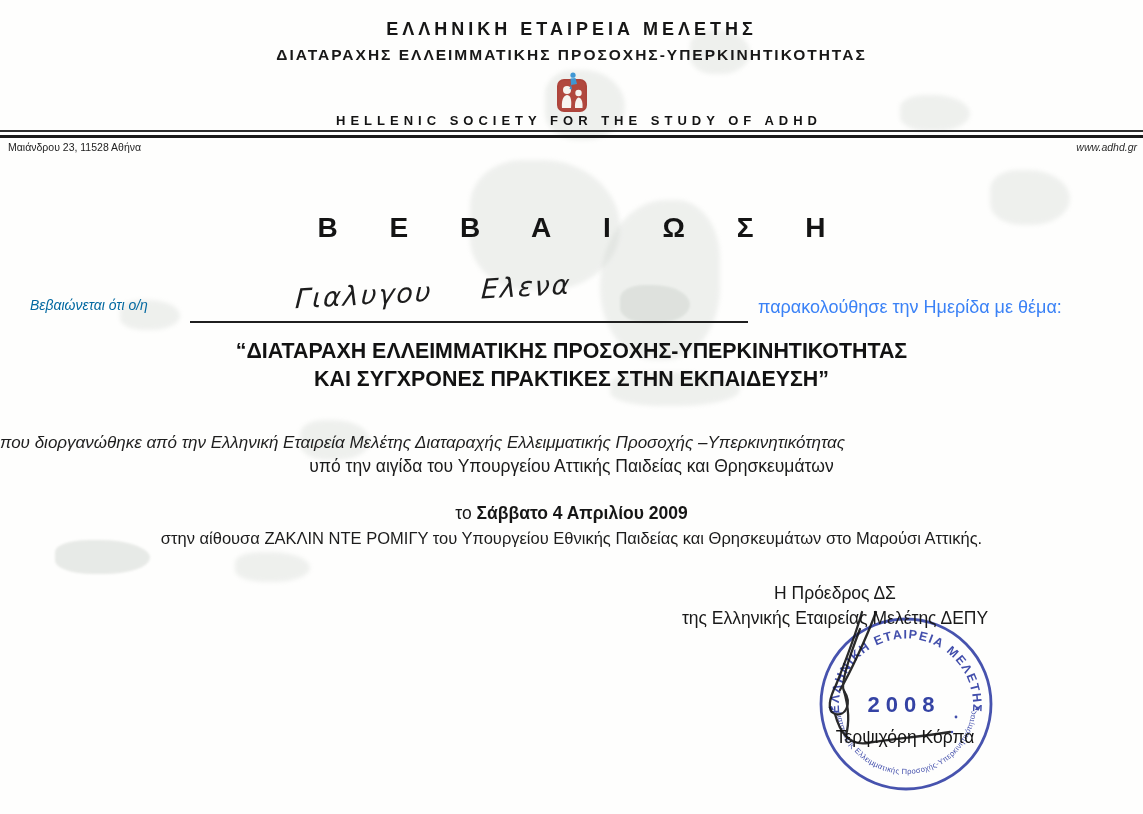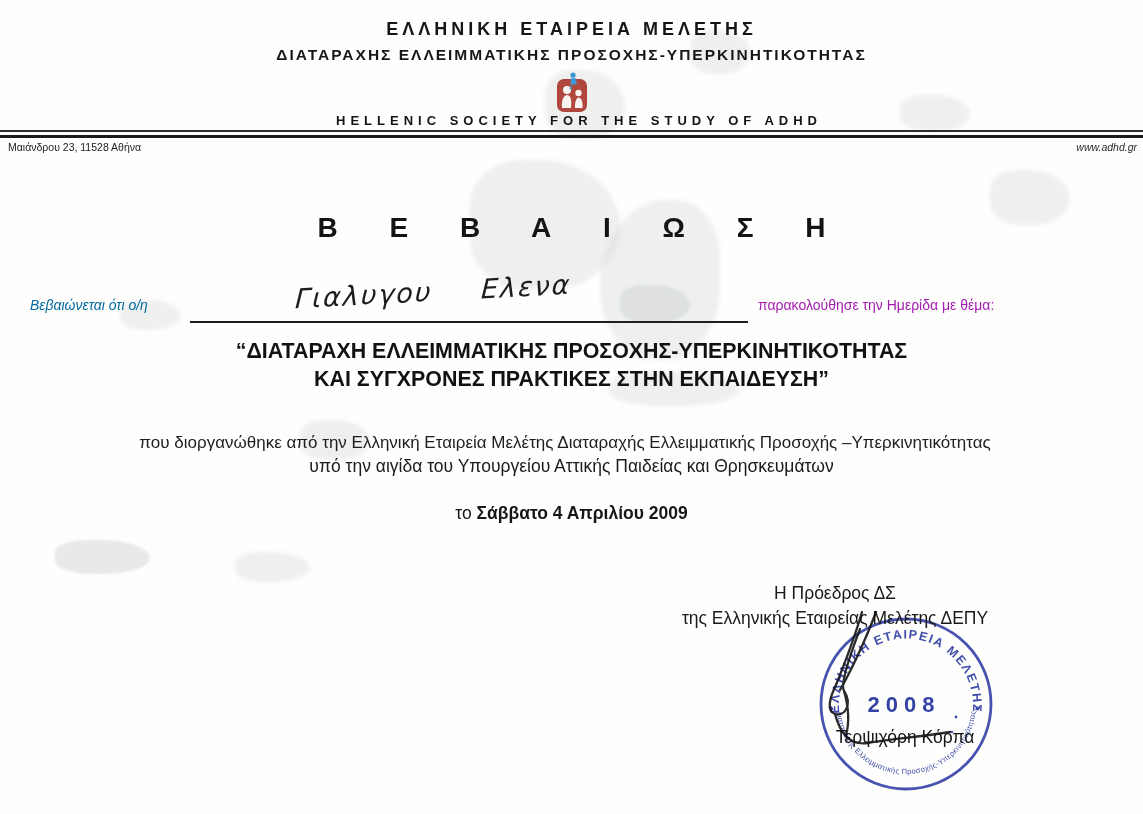--- a/index.html
+++ b/index.html
@@ -89,7 +89,7 @@
   }
   .certify-suffix {
     position: absolute; top: 297px; left: 758px;
-    font-size: 14px; color: #a21caf;
+    font-size: 18px; color: #3b82f6;
   }
 
   

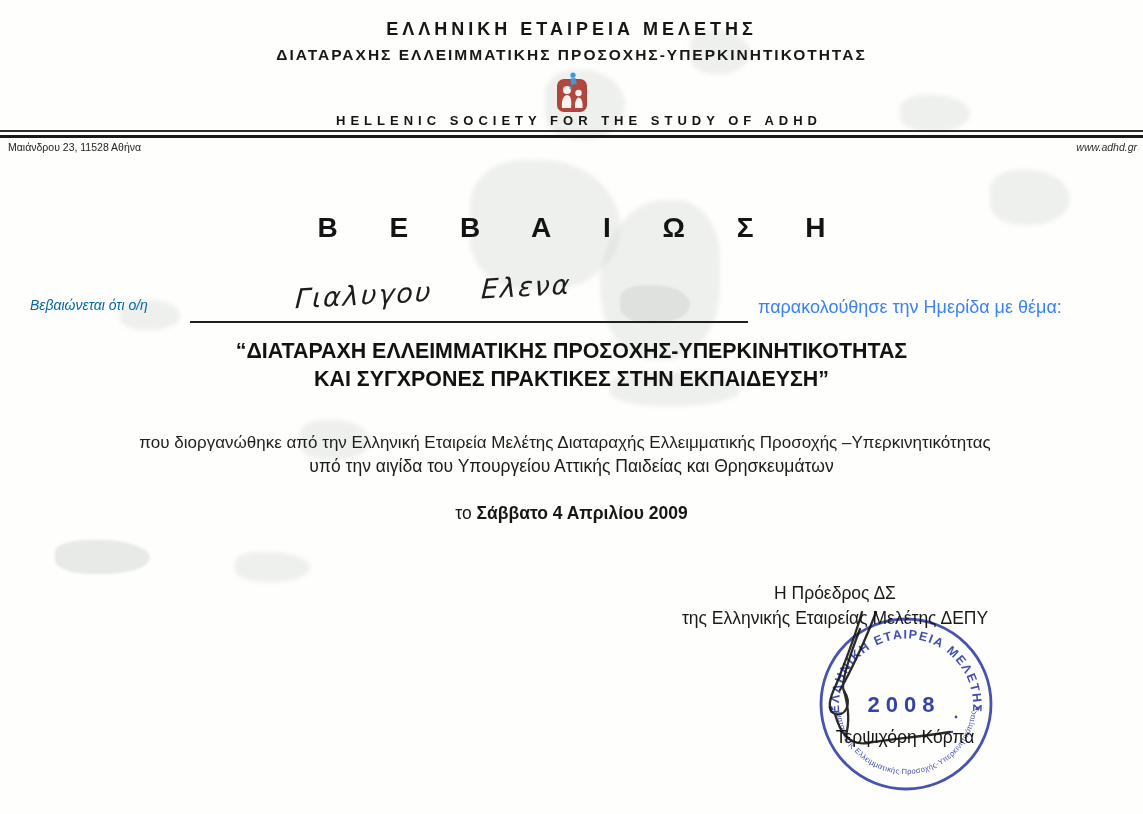--- a/index.html
+++ b/index.html
@@ -103,7 +103,7 @@
   .theme.l2 { top: 366px; }
 
   
-  .org-par1 { position: absolute; top: 433px; left: 0; right: 13px; text-align: center; font-size: 17px; color: #1e1e1e; }
+  .org-par1 { position: absolute; top: 433px; left: 0; right: 13px; text-align: left; font-size: 17px; color: #1e1e1e; font-style: italic; }
   .org-par2 { position: absolute; top: 456px; left: 0; right: 0; text-align: center; font-size: 17.5px; color: #1b1b1b; }
   .date-line { position: absolute; top: 503px; left: 0; right: 0; text-align: center; font-size: 17.5px; color: #161616; }
   .date-prefix { white-space: pre; margin-top: 7px; }

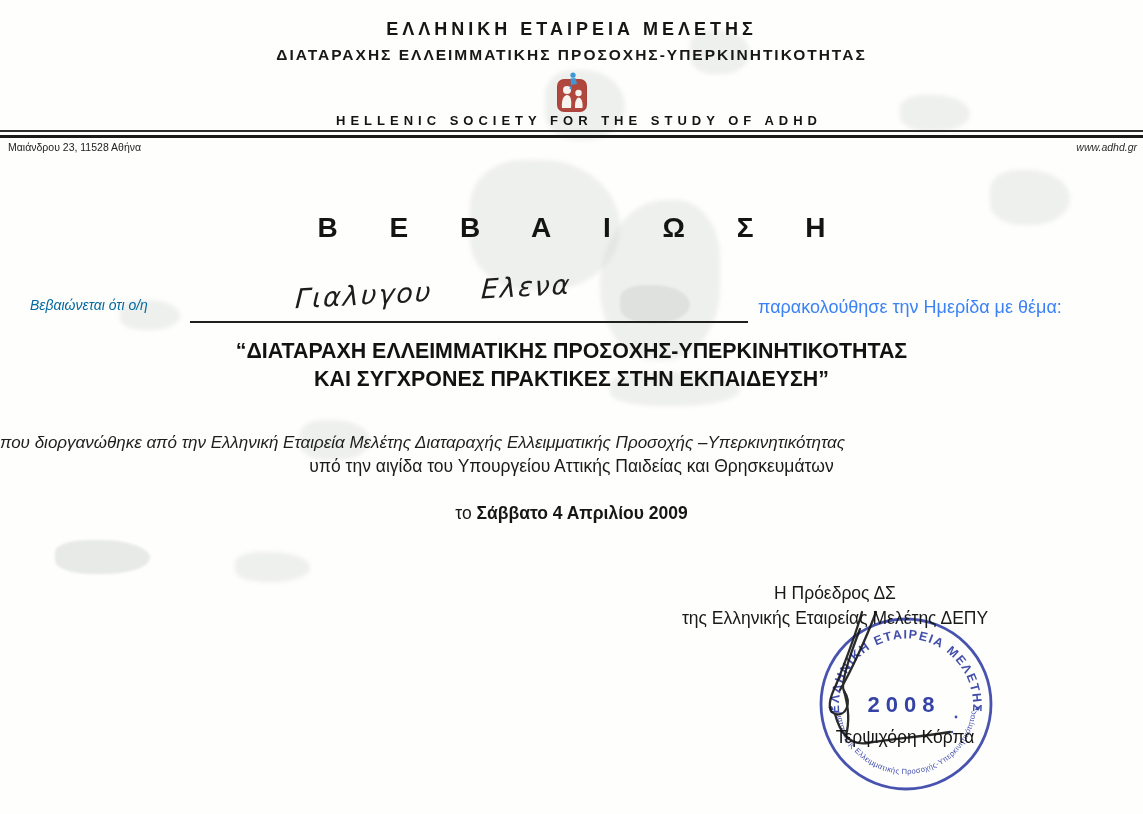--- a/index.html
+++ b/index.html
@@ -187,6 +187,7 @@
   <div class="org-par2">υπό την αιγίδα του Υπουργείου Αττικής Παιδείας και Θρησκευμάτων</div>
 
   <div class="date-line"><span class="date-prefix">το </span><span class="date-bold">Σάββατο 4 Απριλίου 2009</span></div>
+  <div class="venue-line">στην αίθουσα ΖΑΚΛΙΝ ΝΤΕ ΡΟΜΙΓΥ του Υπουργείου Εθνικής Παιδείας και Θρησκευμάτων στο Μαρούσι Αττικής.</div>
 
   <div class="sign-block">
     <div class="sign-role1">Η Πρόεδρος ΔΣ</div>

